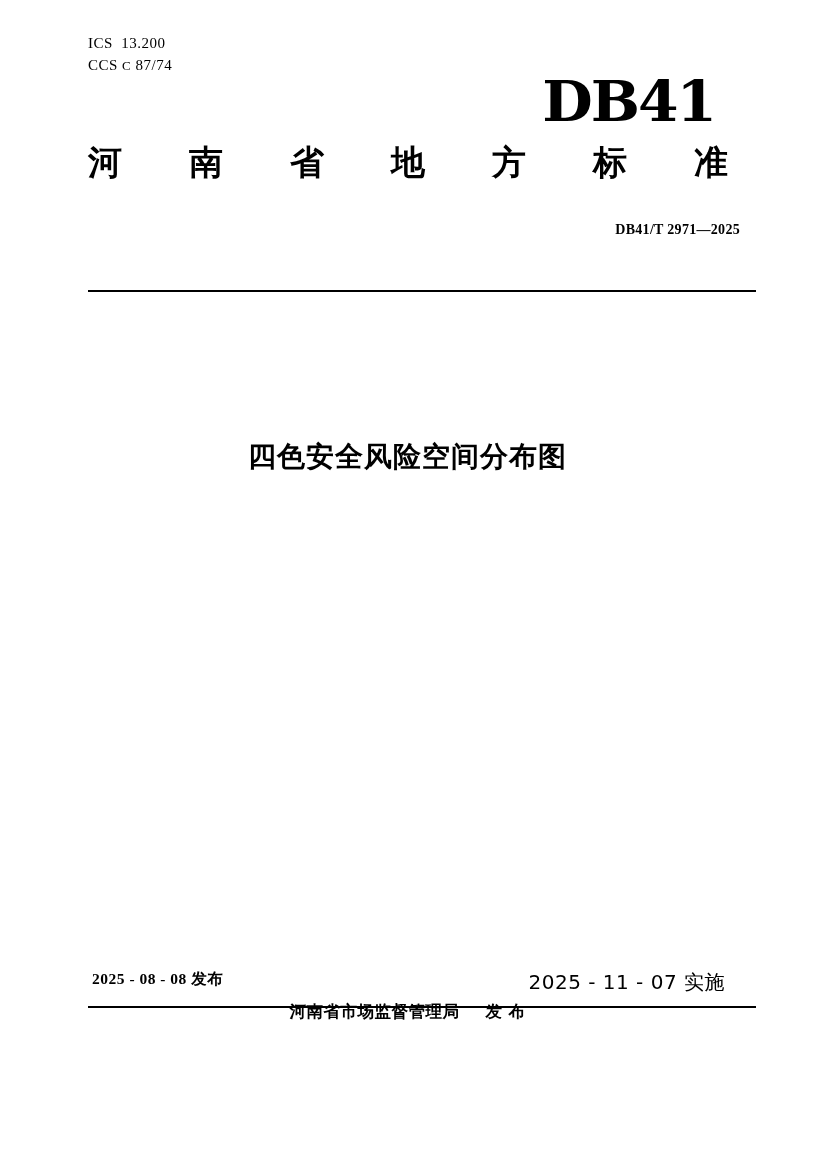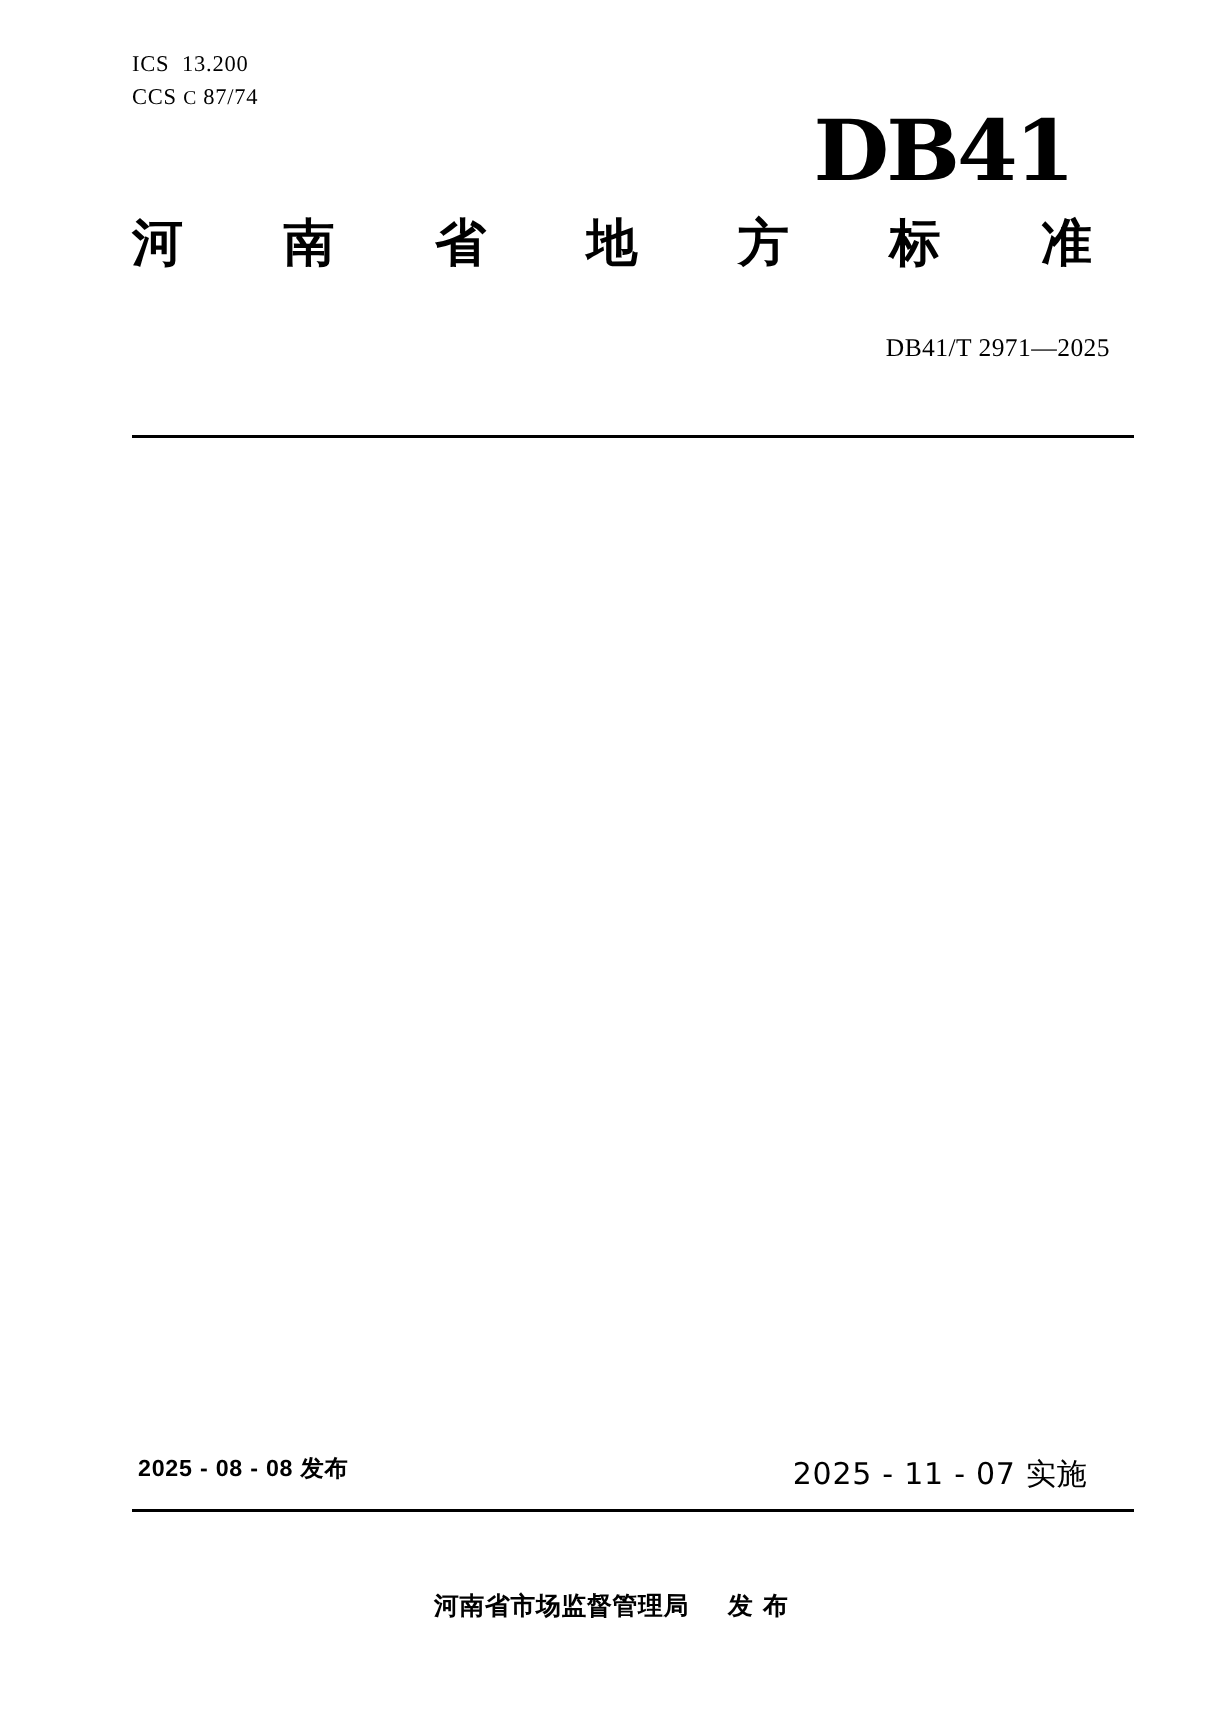--- a/index.html
+++ b/index.html
@@ -82,8 +82,8 @@
     right: 75px;
     top: 222px;
     font-family: "Liberation Serif", serif;
-    font-weight: normal;
-    font-size: 17px;
+    font-weight: bold;
+    font-size: 14px;
     letter-spacing: 0.3px;
     margin-left: 16px;
   }

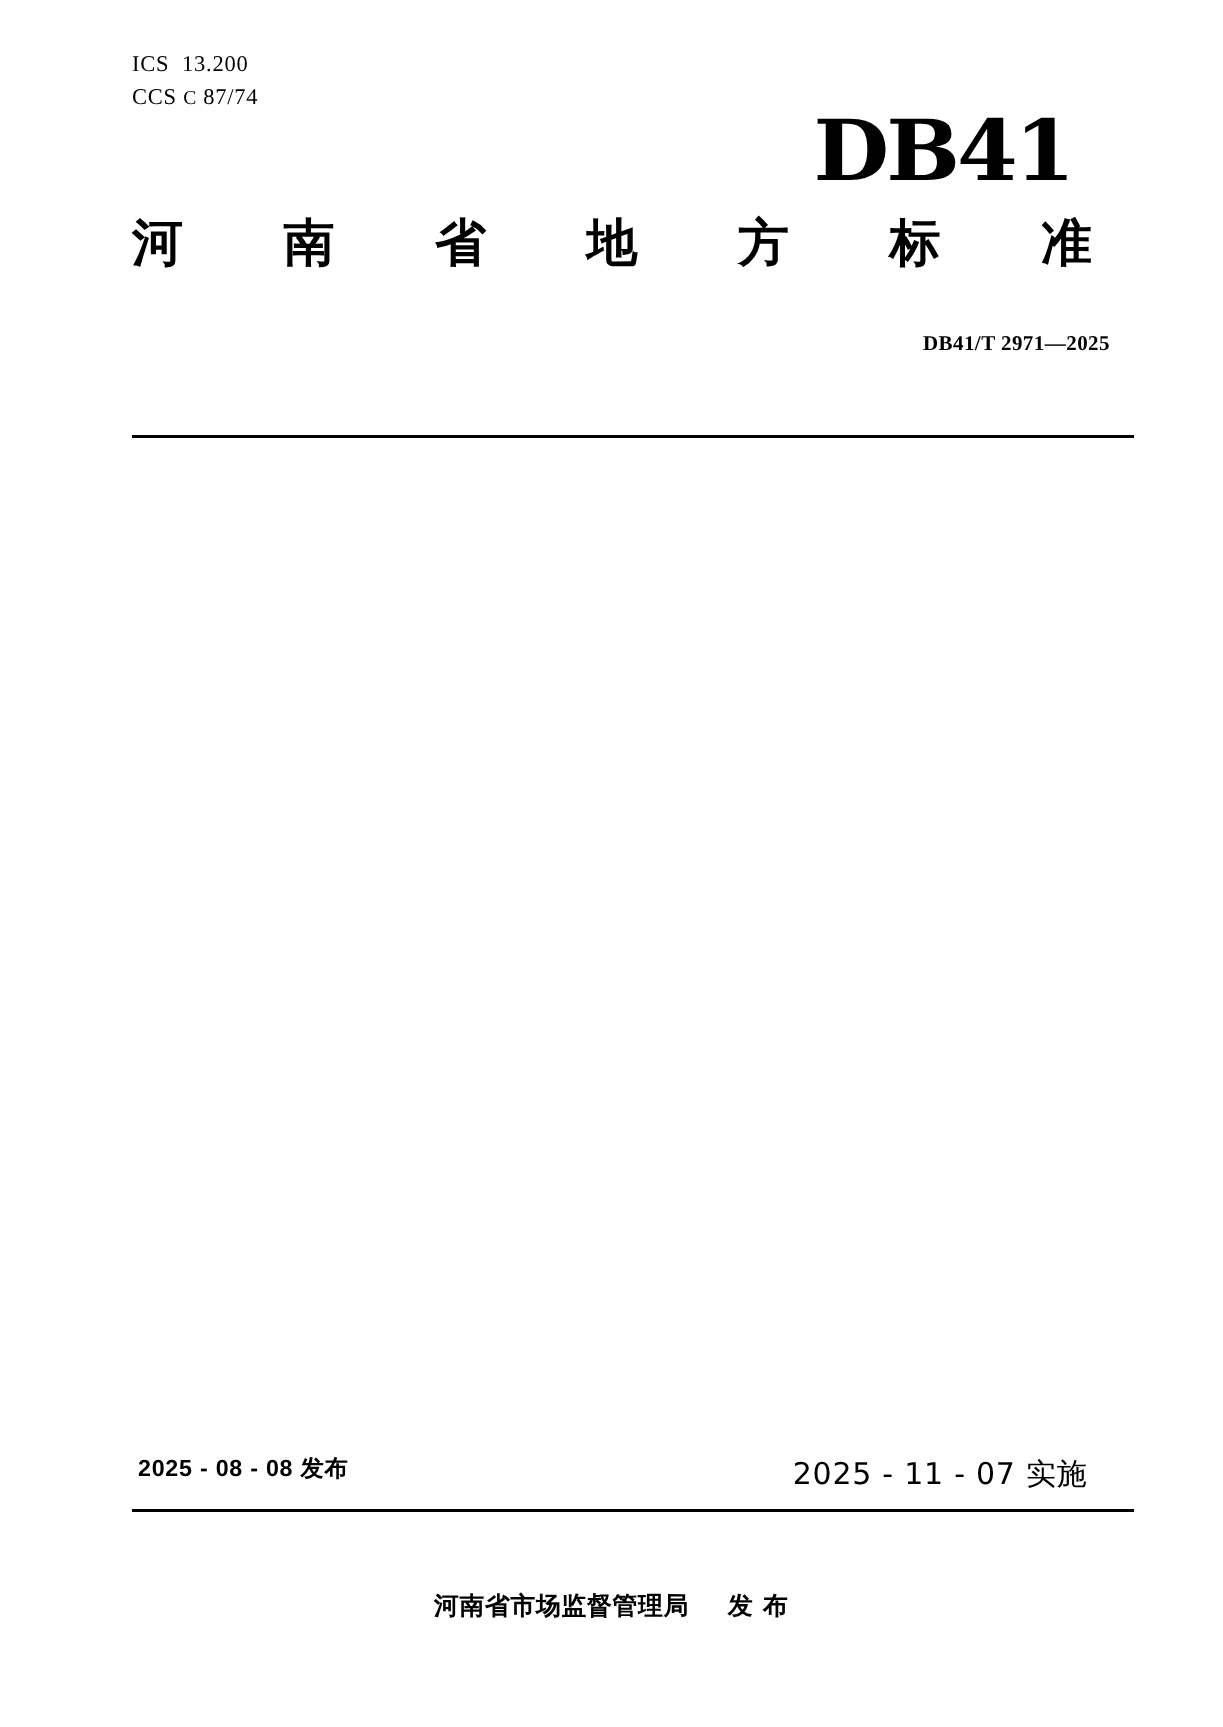--- a/index.html
+++ b/index.html
@@ -189,6 +189,7 @@
   <div class="rule-top"></div>
 
   <div class="doc-title">
+    <span class="line">四色安全风险空间分布图</span>
   </div>
 
   <div class="date-left">2025 - 08 - 08 发布</div>

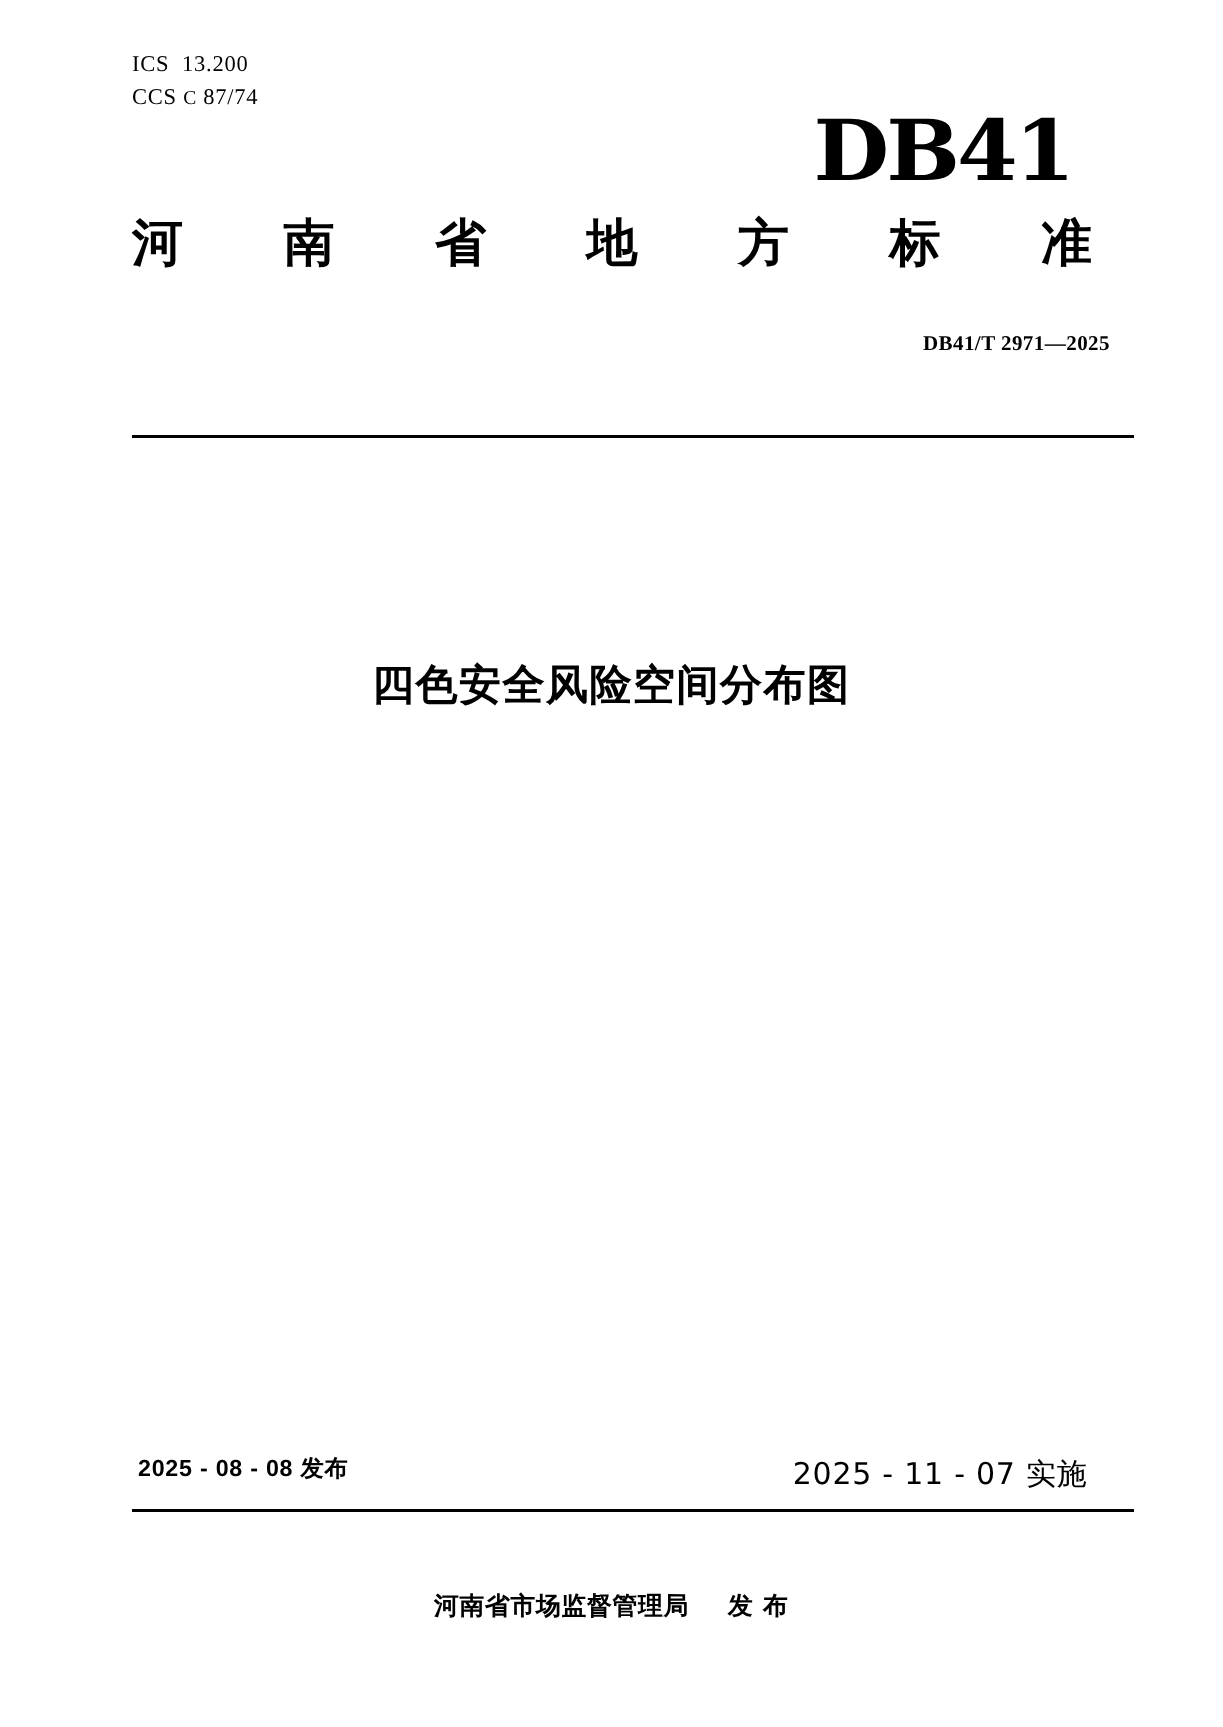--- a/index.html
+++ b/index.html
@@ -130,7 +130,7 @@
     position: absolute;
     left: 92px;
     top: 969px;
-    font-family: Liberation Sans, sans-serif;
+    font-family: Liberation Serif, serif;
     font-weight: bold;
     font-size: 15.5px;
     letter-spacing: 0.5px;

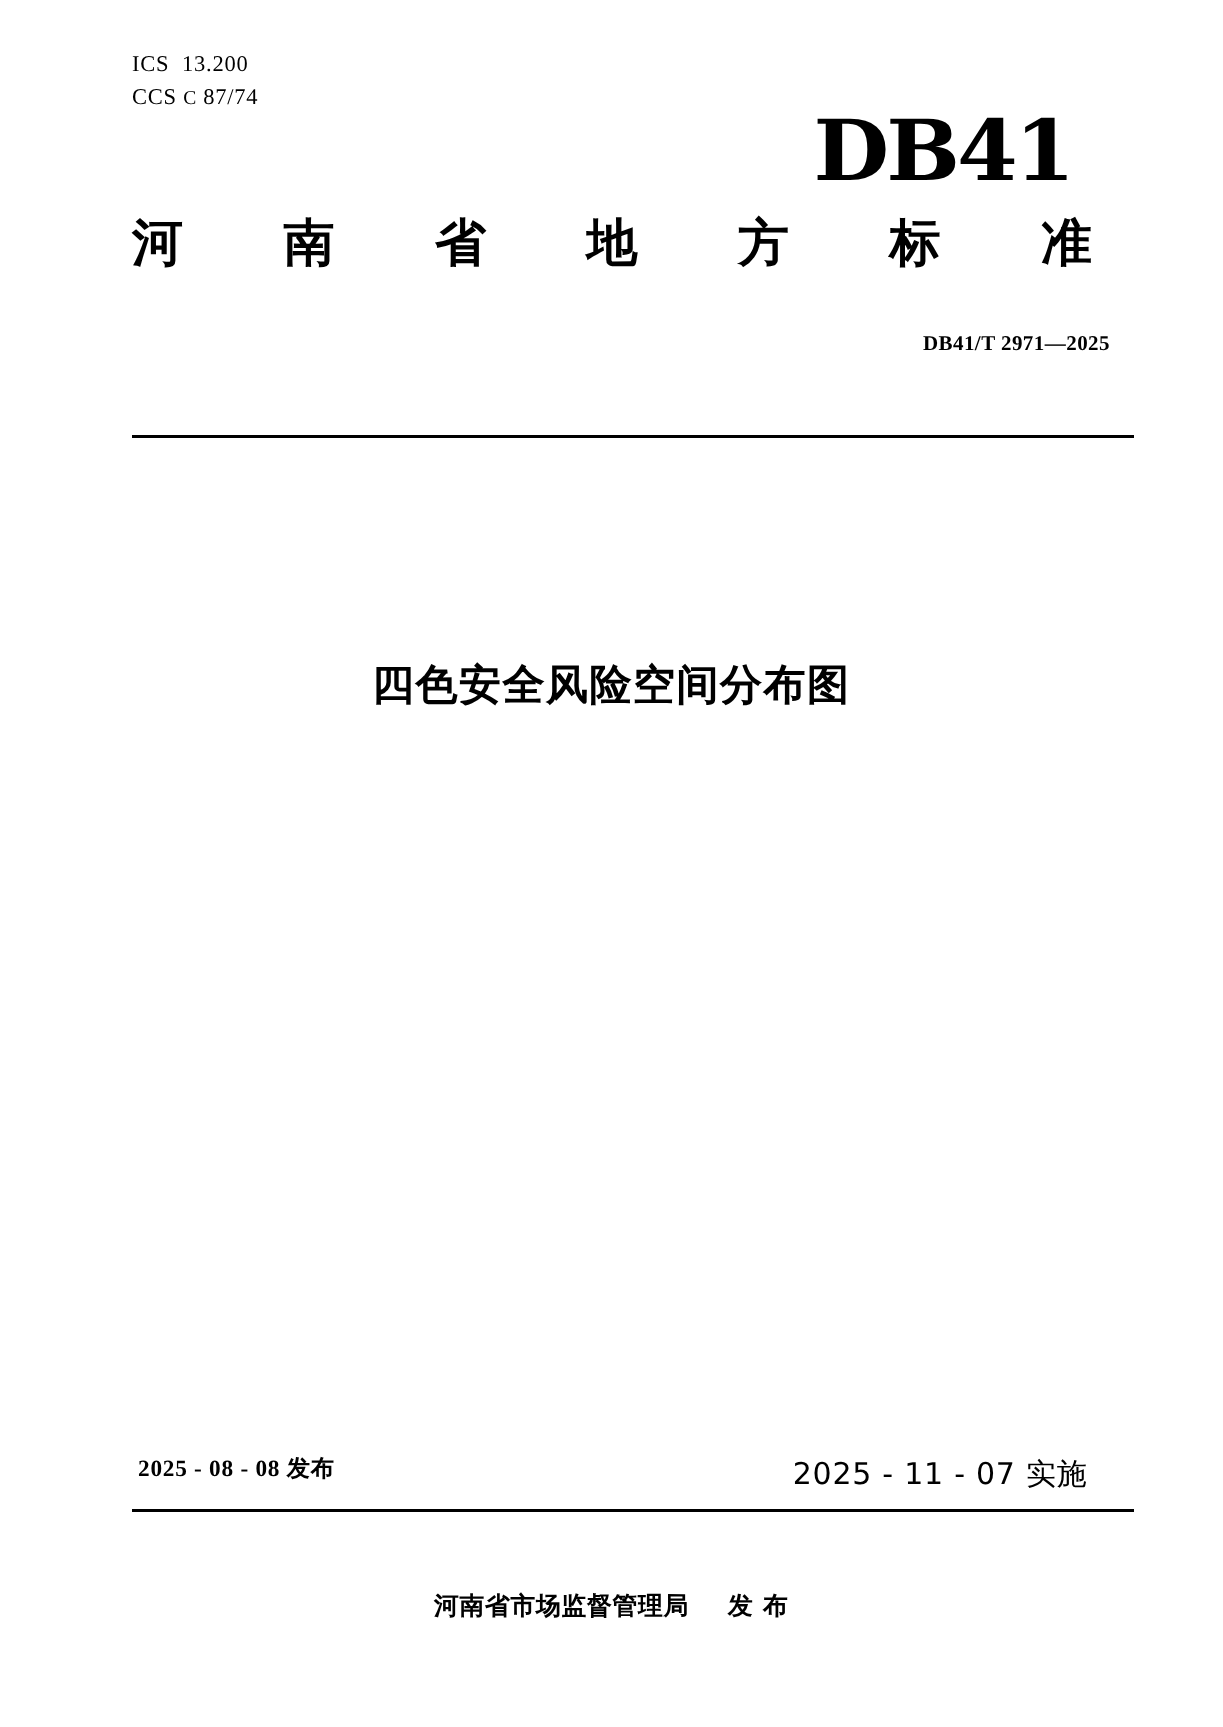--- a/index.html
+++ b/index.html
@@ -149,7 +149,7 @@
   .publisher {
     position: absolute;
     left: 0;
-    top: 1060px;
+    top: 1001px;
     width: 815px;
     text-align: center;
     font-family: "DejaVu Sans", sans-serif;

